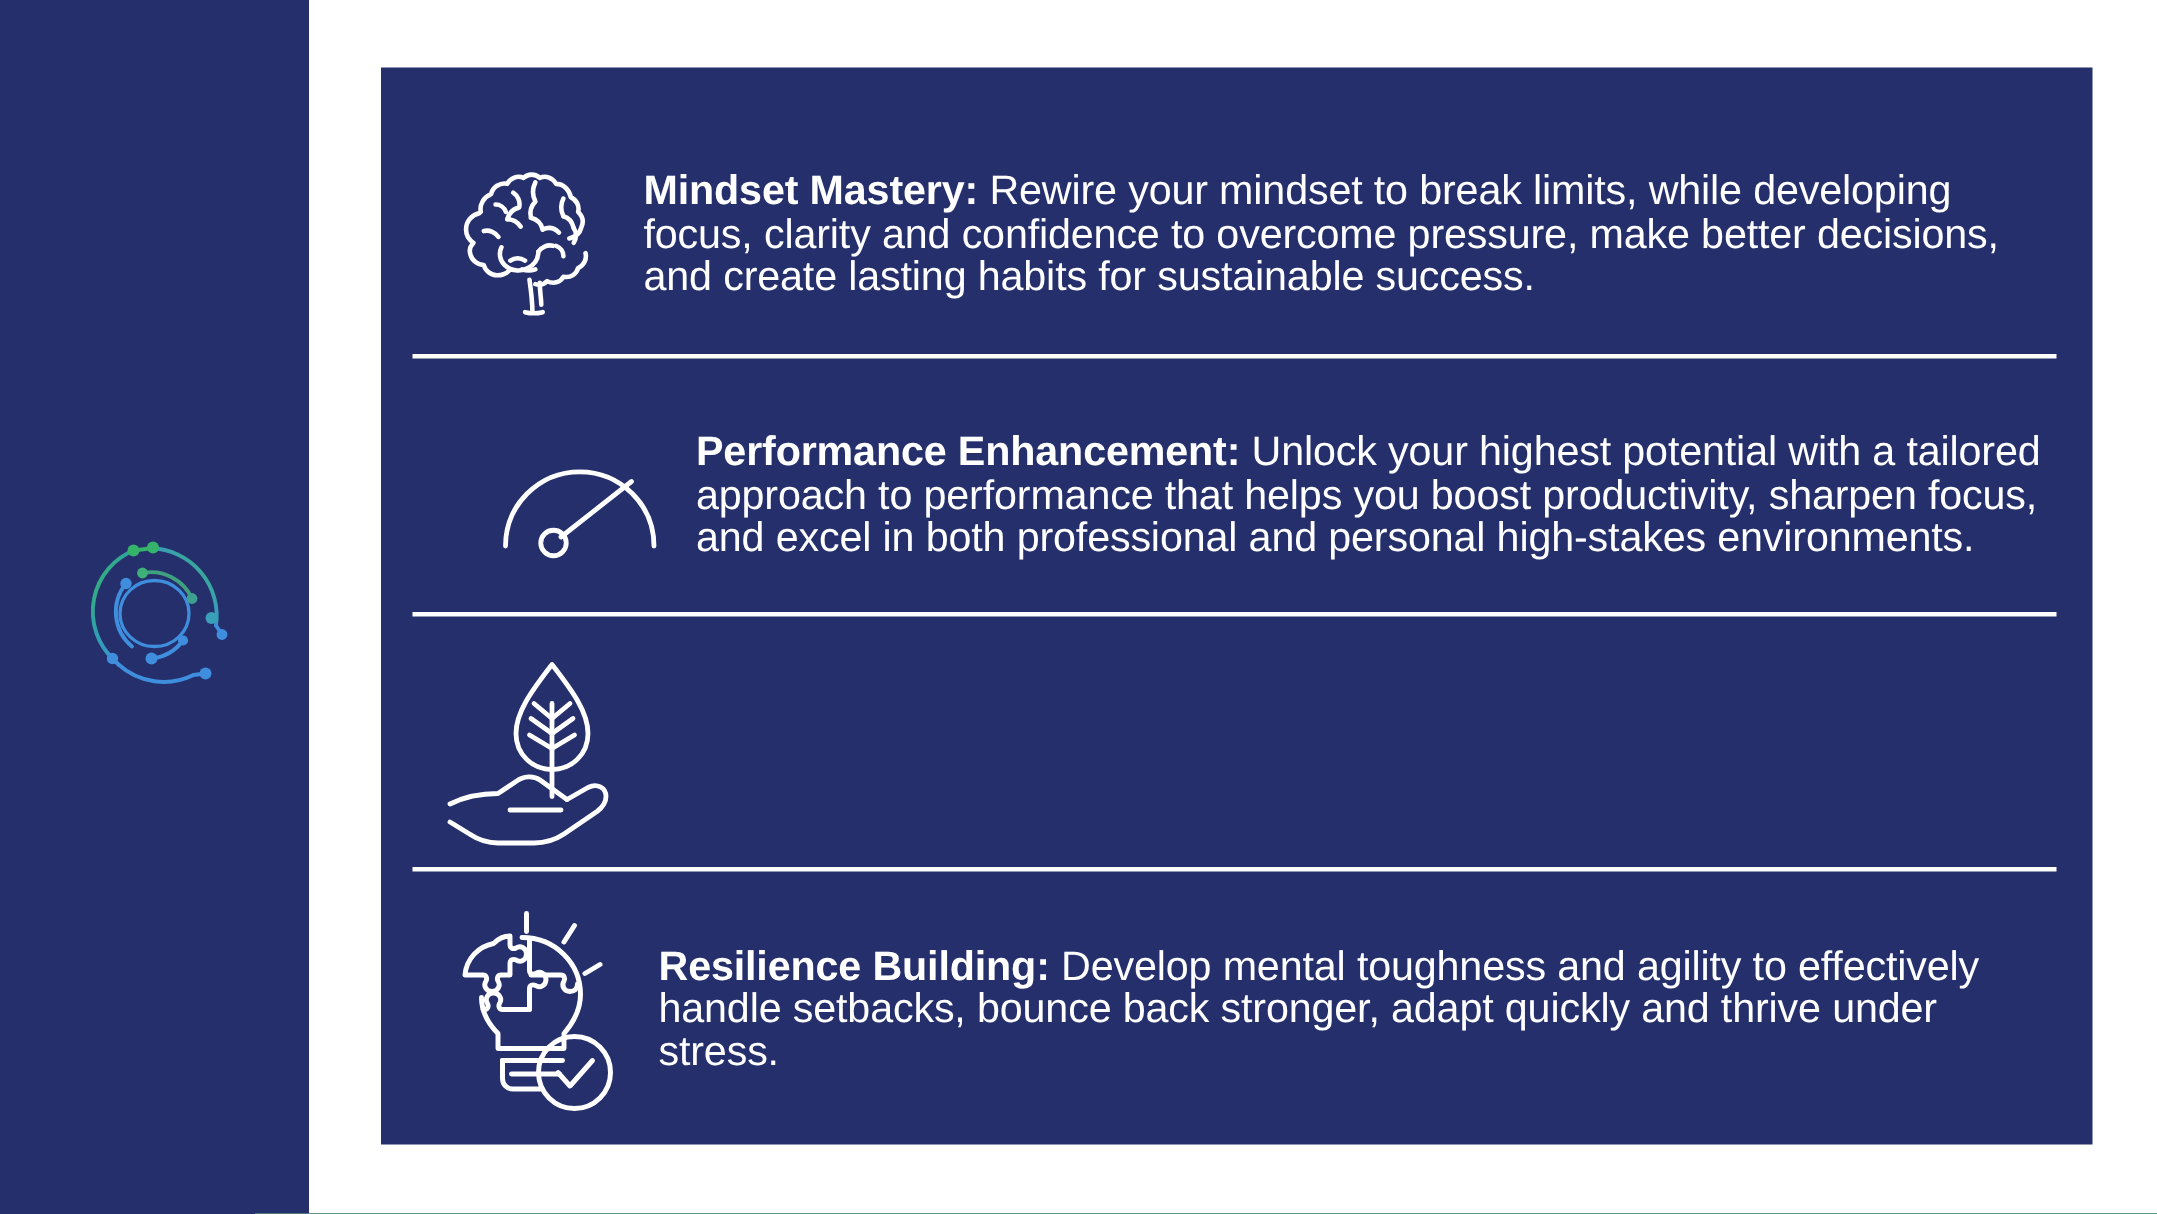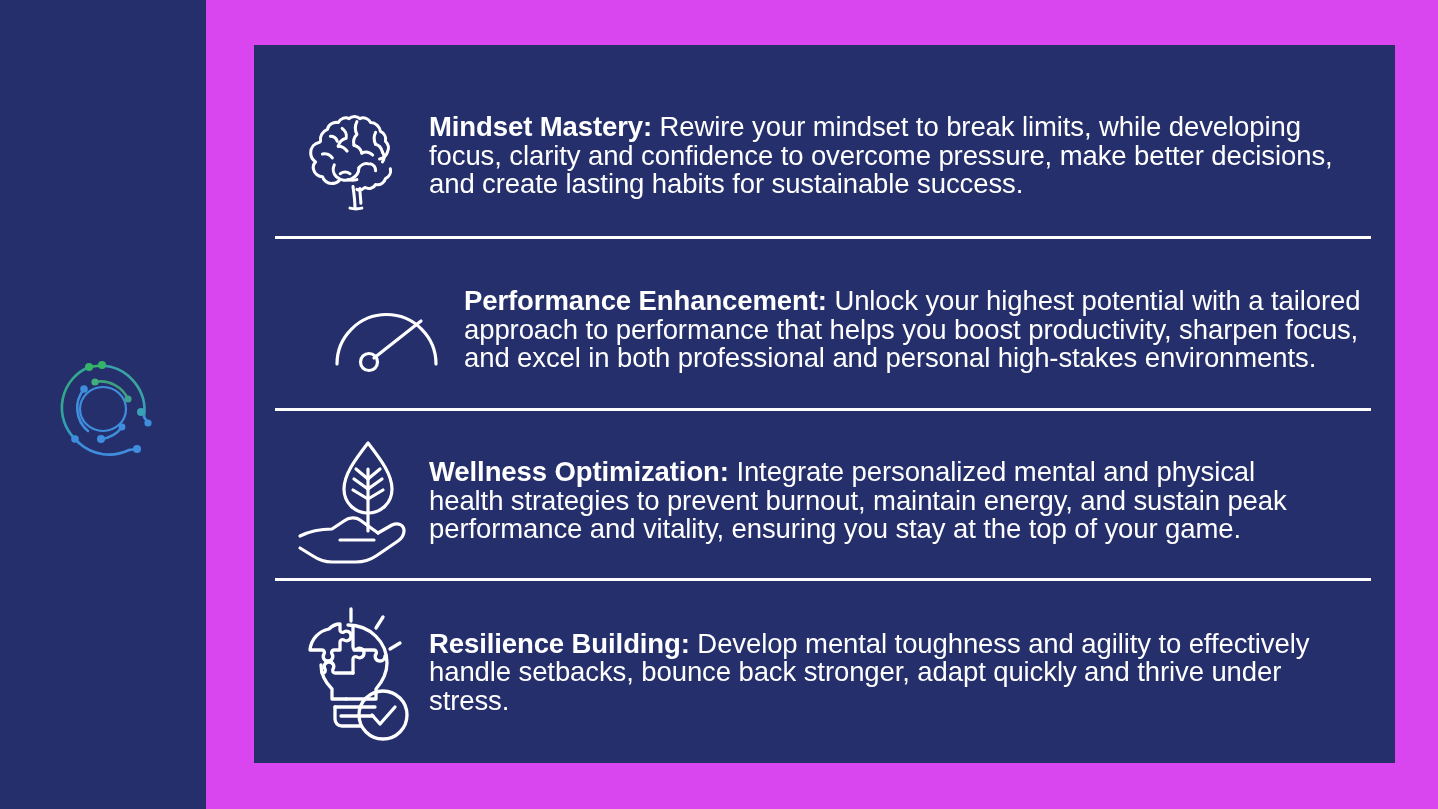--- a/index.html
+++ b/index.html
@@ -19,7 +19,7 @@
     position: relative;
     width: 1438px;
     height: 809px;
-    background: #d946ef;
+    background: #ffffff;
   }
 
   

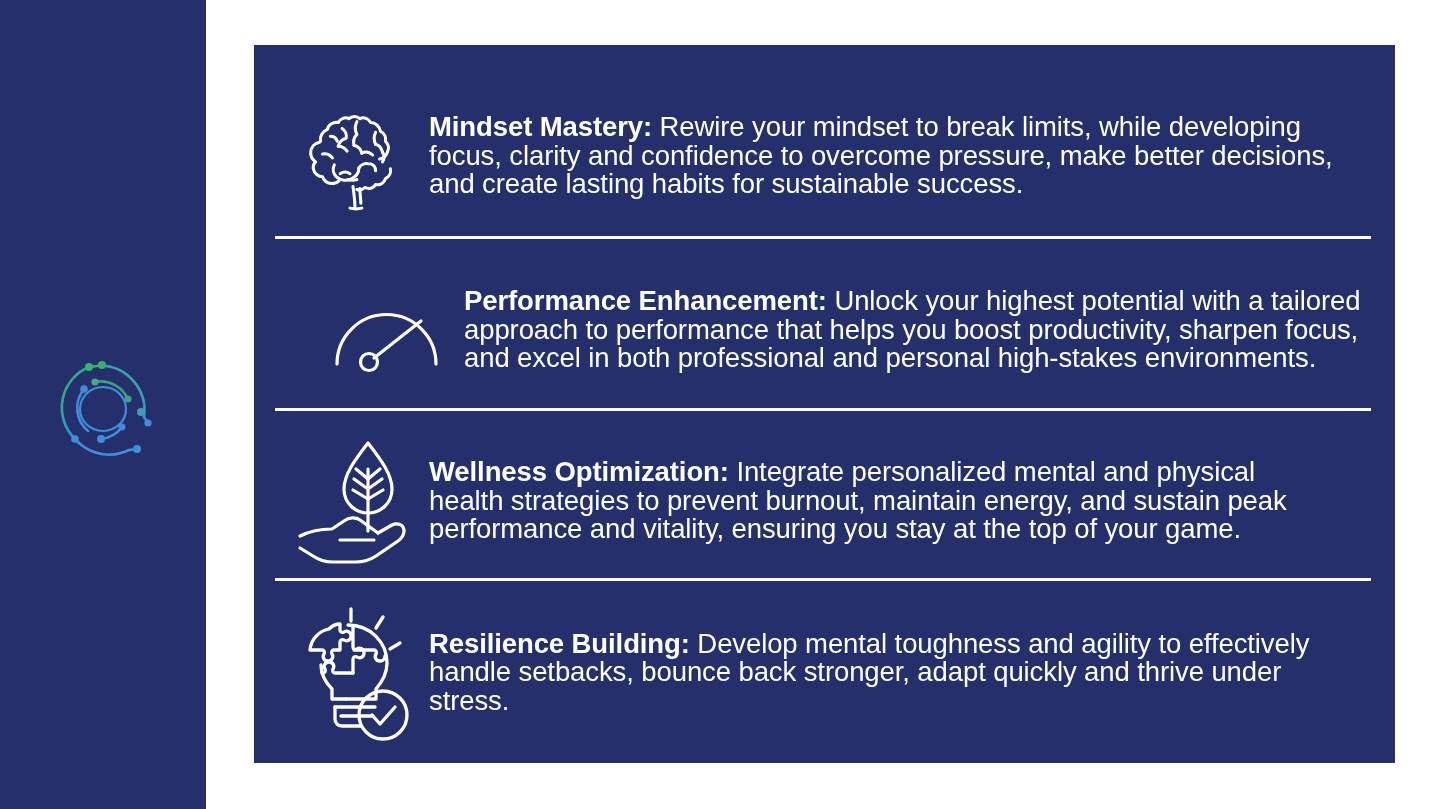--- a/index.html
+++ b/index.html
@@ -254,9 +254,6 @@
             </g>
           </svg>
         </div>
-        <div class="feature-text">
-          <span class="ft-title">Wellness Optimization:</span><span class="ft-body"> Integrate personalized mental and physical health strategies to prevent burnout, maintain energy, and sustain peak performance and vitality, ensuring you stay at the top of your game.</span>
-        </div>
       </div>
 
       <div class="separator s2"></div>

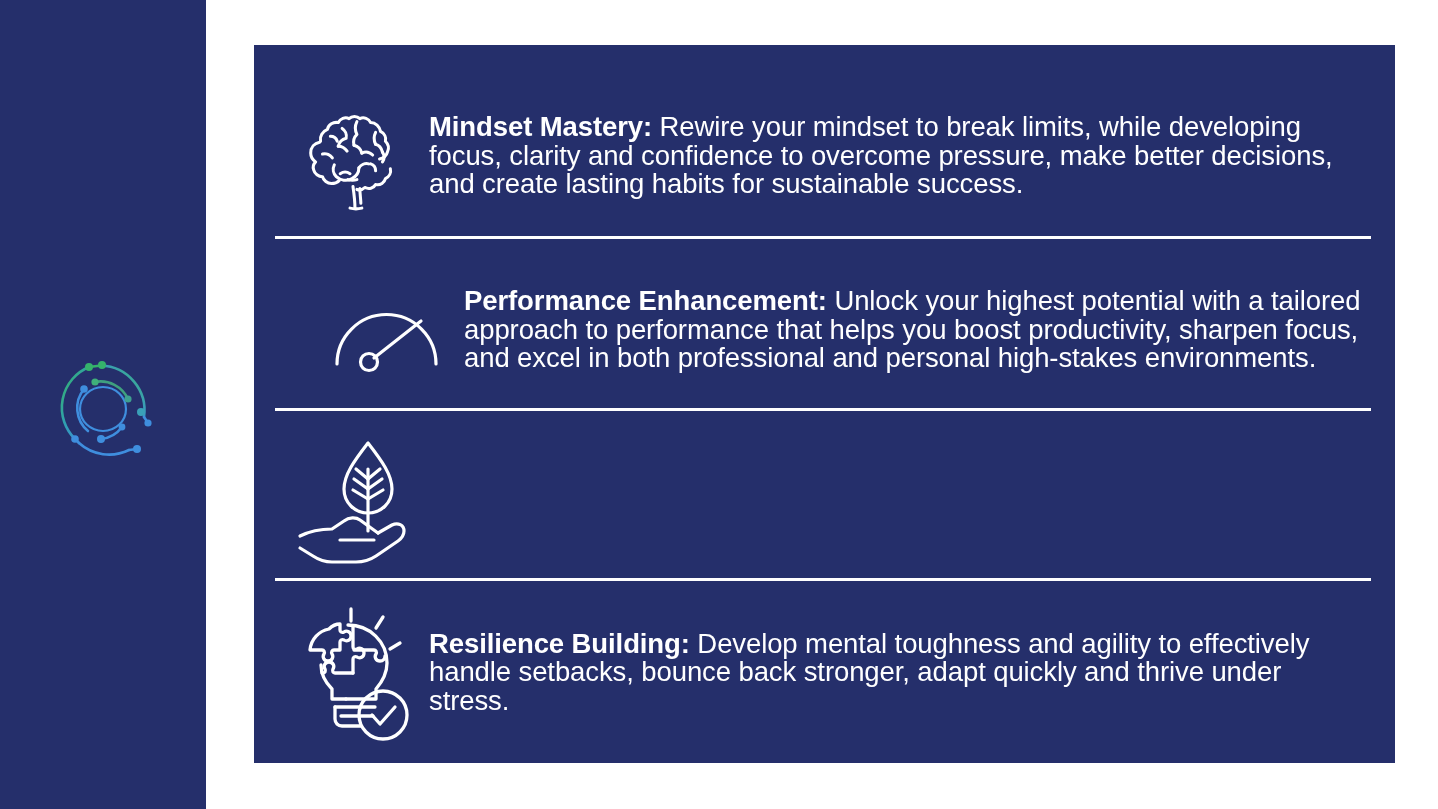--- a/index.html
+++ b/index.html
@@ -71,7 +71,7 @@
   .feature-row.r0 { top: 30px;  height: 162px; align-items: center; }
   .feature-row.r1 { top: 205px; height: 160px; align-items: center; padding-left: 35px; }
   .feature-row.r2 { top: 375px; height: 162px; align-items: center; }
-  .feature-row.r3 { top: 545px; height: 165px; align-items: center; }
+  .feature-row.r3 { top: 545px; height: 165px; align-items: center; gap: 10px; }
 
   .feature-icon {
     flex: 0 0 auto;

